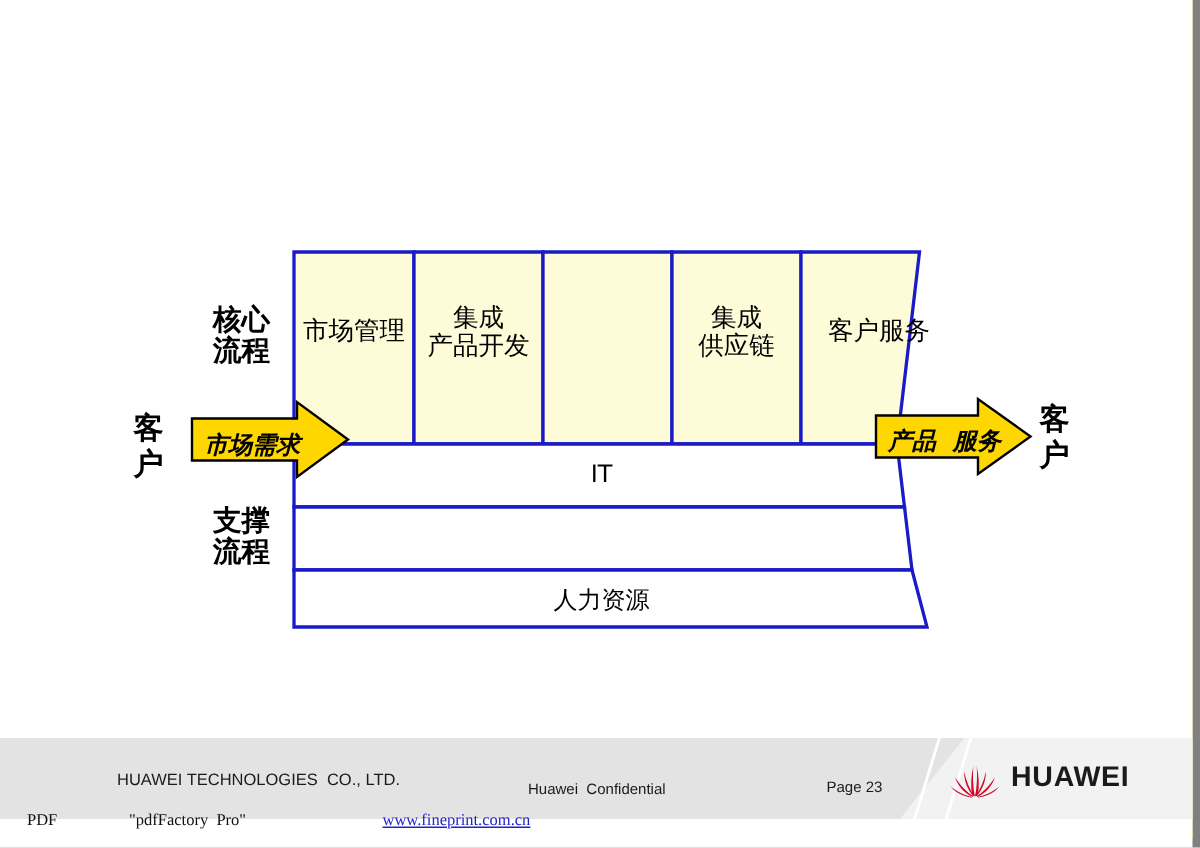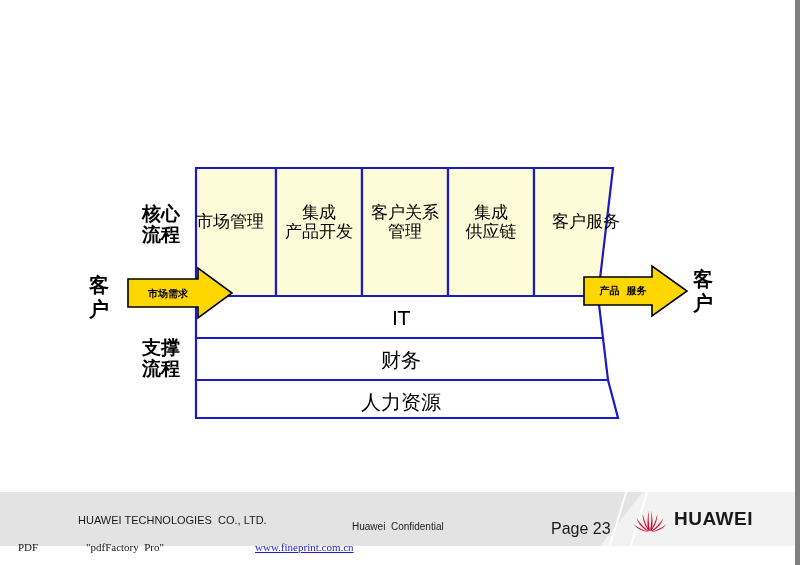--- a/index.html
+++ b/index.html
@@ -191,7 +191,7 @@
       <div class="lbl customer-right">客
 户</div>
 
-      <div class="lbl cell-label core-cell" style="left:196px;width:60px;">市场管理</div>
+      <div class="lbl cell-label core-cell" style="left:196px;width:80px;">市场管理</div>
       <div class="lbl cell-label core-cell" style="left:276px;width:86px;top:203px;">集成
 产品开发</div>
       <div class="lbl cell-label core-cell" style="left:362px;width:86px;top:203px;">客户关系

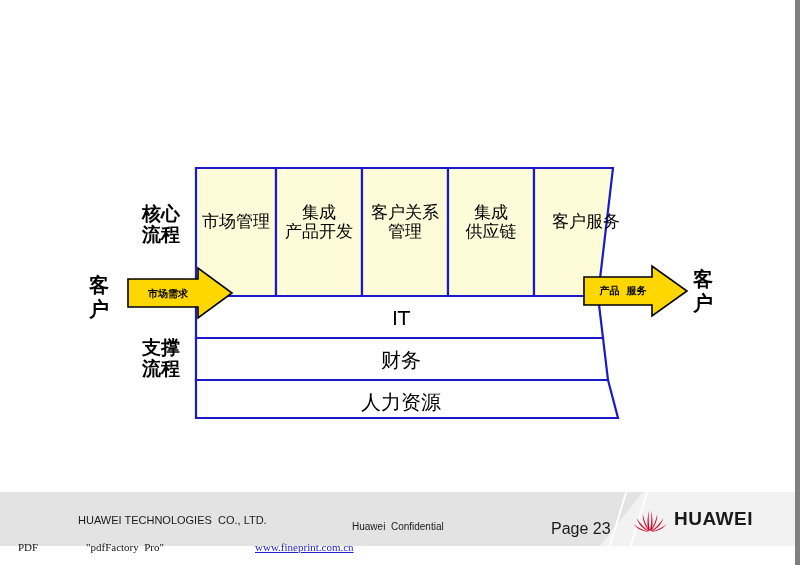--- a/index.html
+++ b/index.html
@@ -194,8 +194,6 @@
       <div class="lbl cell-label core-cell" style="left:196px;width:80px;">市场管理</div>
       <div class="lbl cell-label core-cell" style="left:276px;width:86px;top:203px;">集成
 产品开发</div>
-      <div class="lbl cell-label core-cell" style="left:362px;width:86px;top:203px;">客户关系
-管理</div>
       <div class="lbl cell-label core-cell" style="left:448px;width:86px;top:203px;">集成
 供应链</div>
       <div class="lbl cell-label core-cell" style="left:534px;width:80px;padding-left:12px;">客户服务</div>

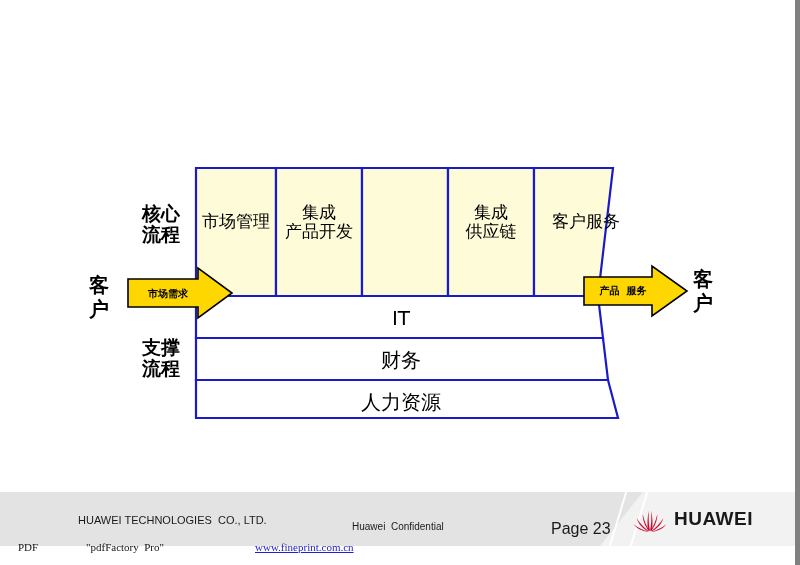--- a/index.html
+++ b/index.html
@@ -78,8 +78,9 @@
 
   .arrow-text {
     position: absolute;
-    font-size: 10px;
+    font-size: 16px;
     font-weight: 700;
+    font-style: italic;
     color: #000000;
     font-family: "DejaVu Sans", "Liberation Sans", sans-serif;
     white-space: pre;

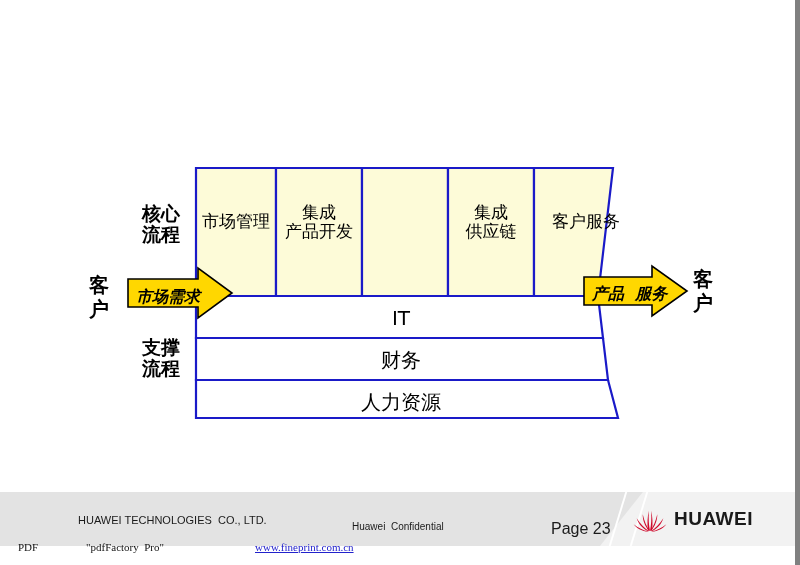--- a/index.html
+++ b/index.html
@@ -71,7 +71,7 @@
   .core-cell { top: 212px; }
 
   .row-label {
-    font-size: 20px;
+    font-size: 16px;
     font-weight: 400;
     left: 196px; width: 410px;
   }

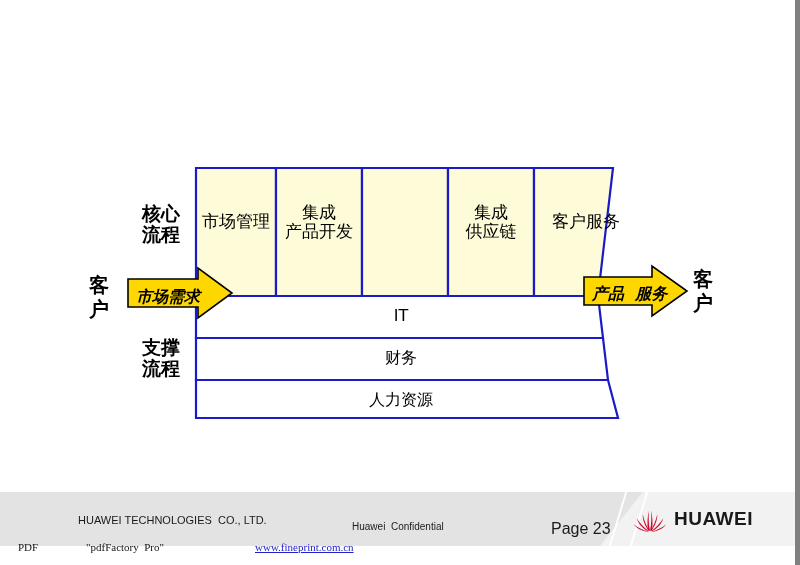--- a/index.html
+++ b/index.html
@@ -200,7 +200,6 @@
       <div class="lbl cell-label core-cell" style="left:534px;width:80px;padding-left:12px;">客户服务</div>
 
       <div class="lbl row-label" style="top:307px;">IT</div>
-      <div class="lbl row-label" style="top:349px;">财务</div>
       <div class="lbl row-label" style="top:391px;">人力资源</div>
 
       <div class="arrow-text arrow-text-left">市场需求</div>

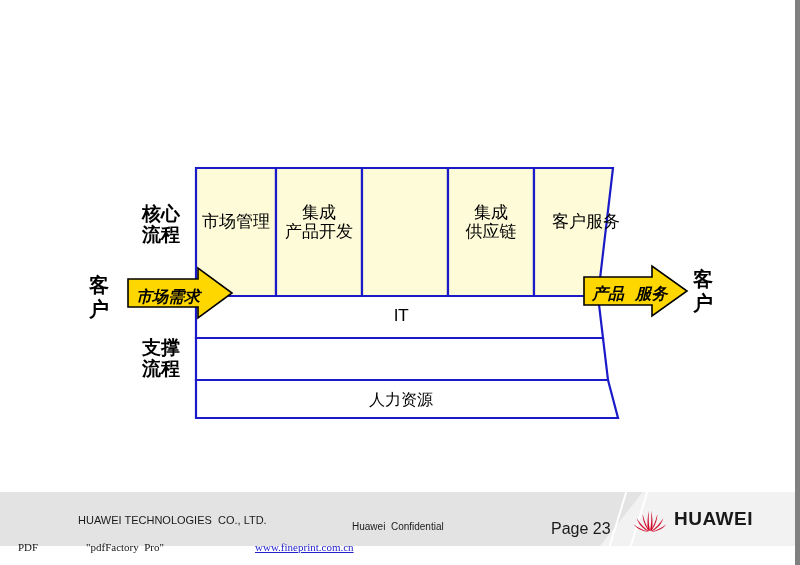--- a/index.html
+++ b/index.html
@@ -121,7 +121,7 @@
   }
   .ft-company { left: 78px; top: 514px; font-size: 11px; }
   .ft-conf    { left: 352px; top: 521px; font-size: 10px; }
-  .ft-page    { left: 551px; top: 520px; font-size: 16px; }
+  .ft-page    { left: 551px; top: 520px; font-size: 10px; }
 
   .huawei-logo {
     position: absolute;

